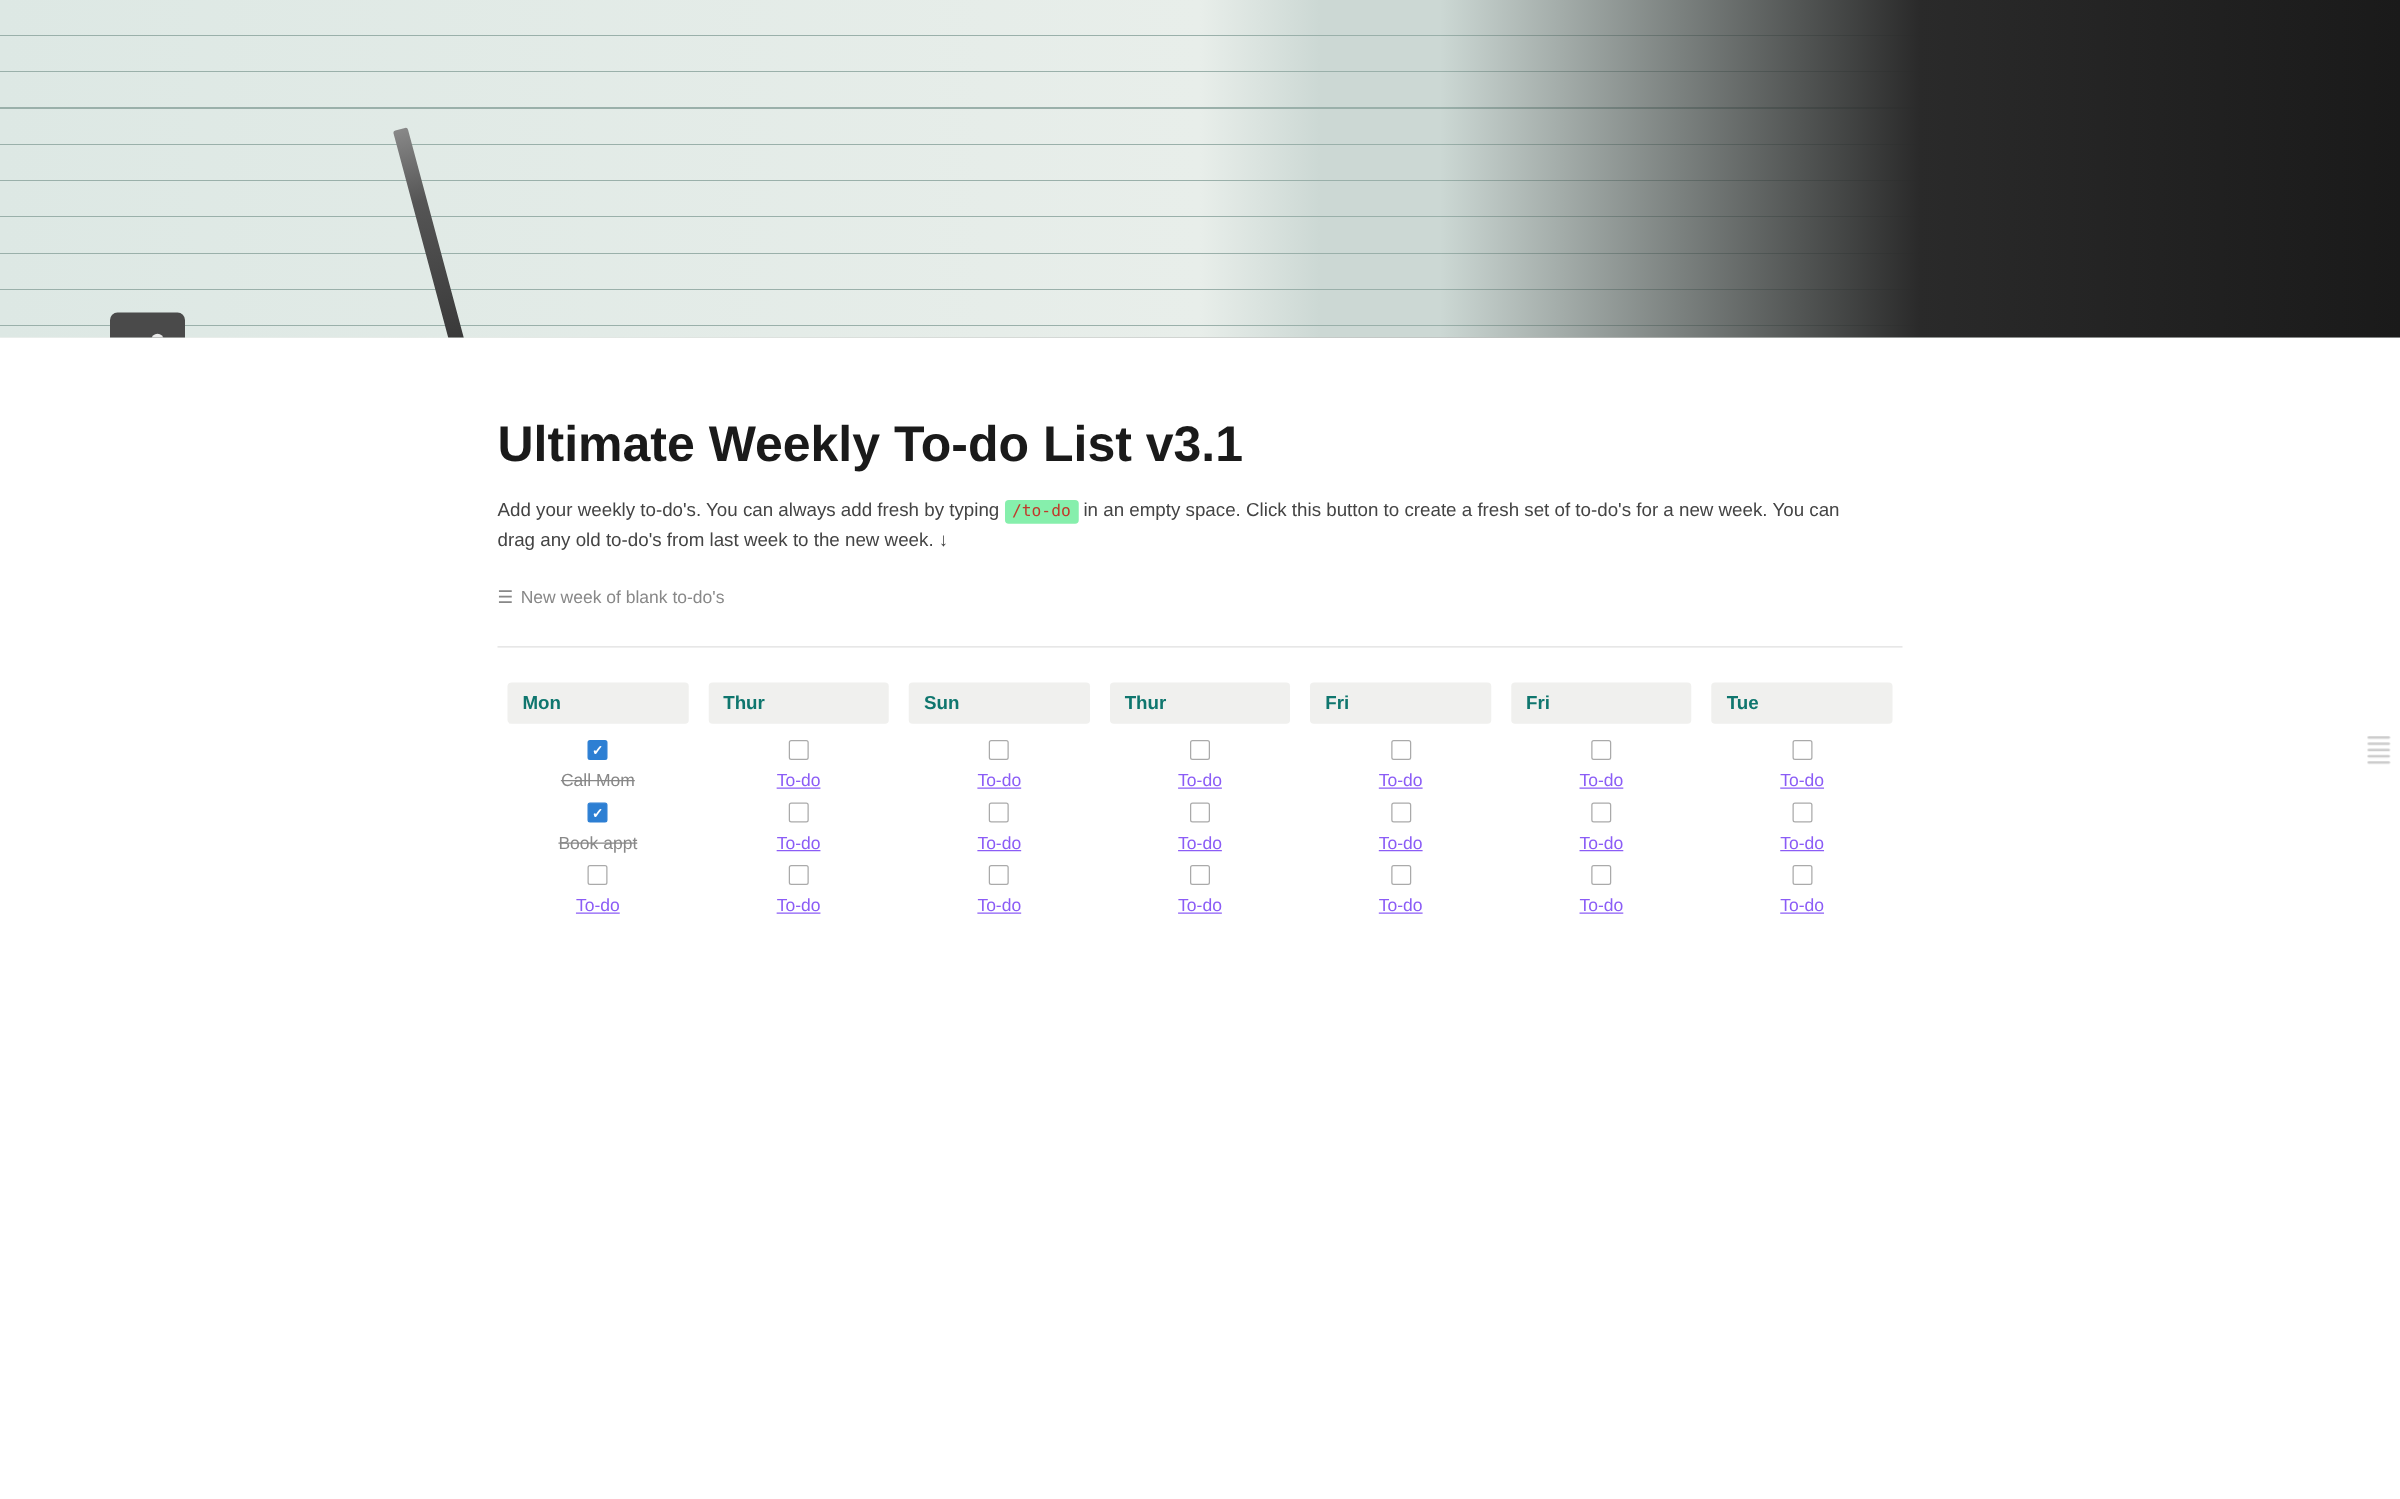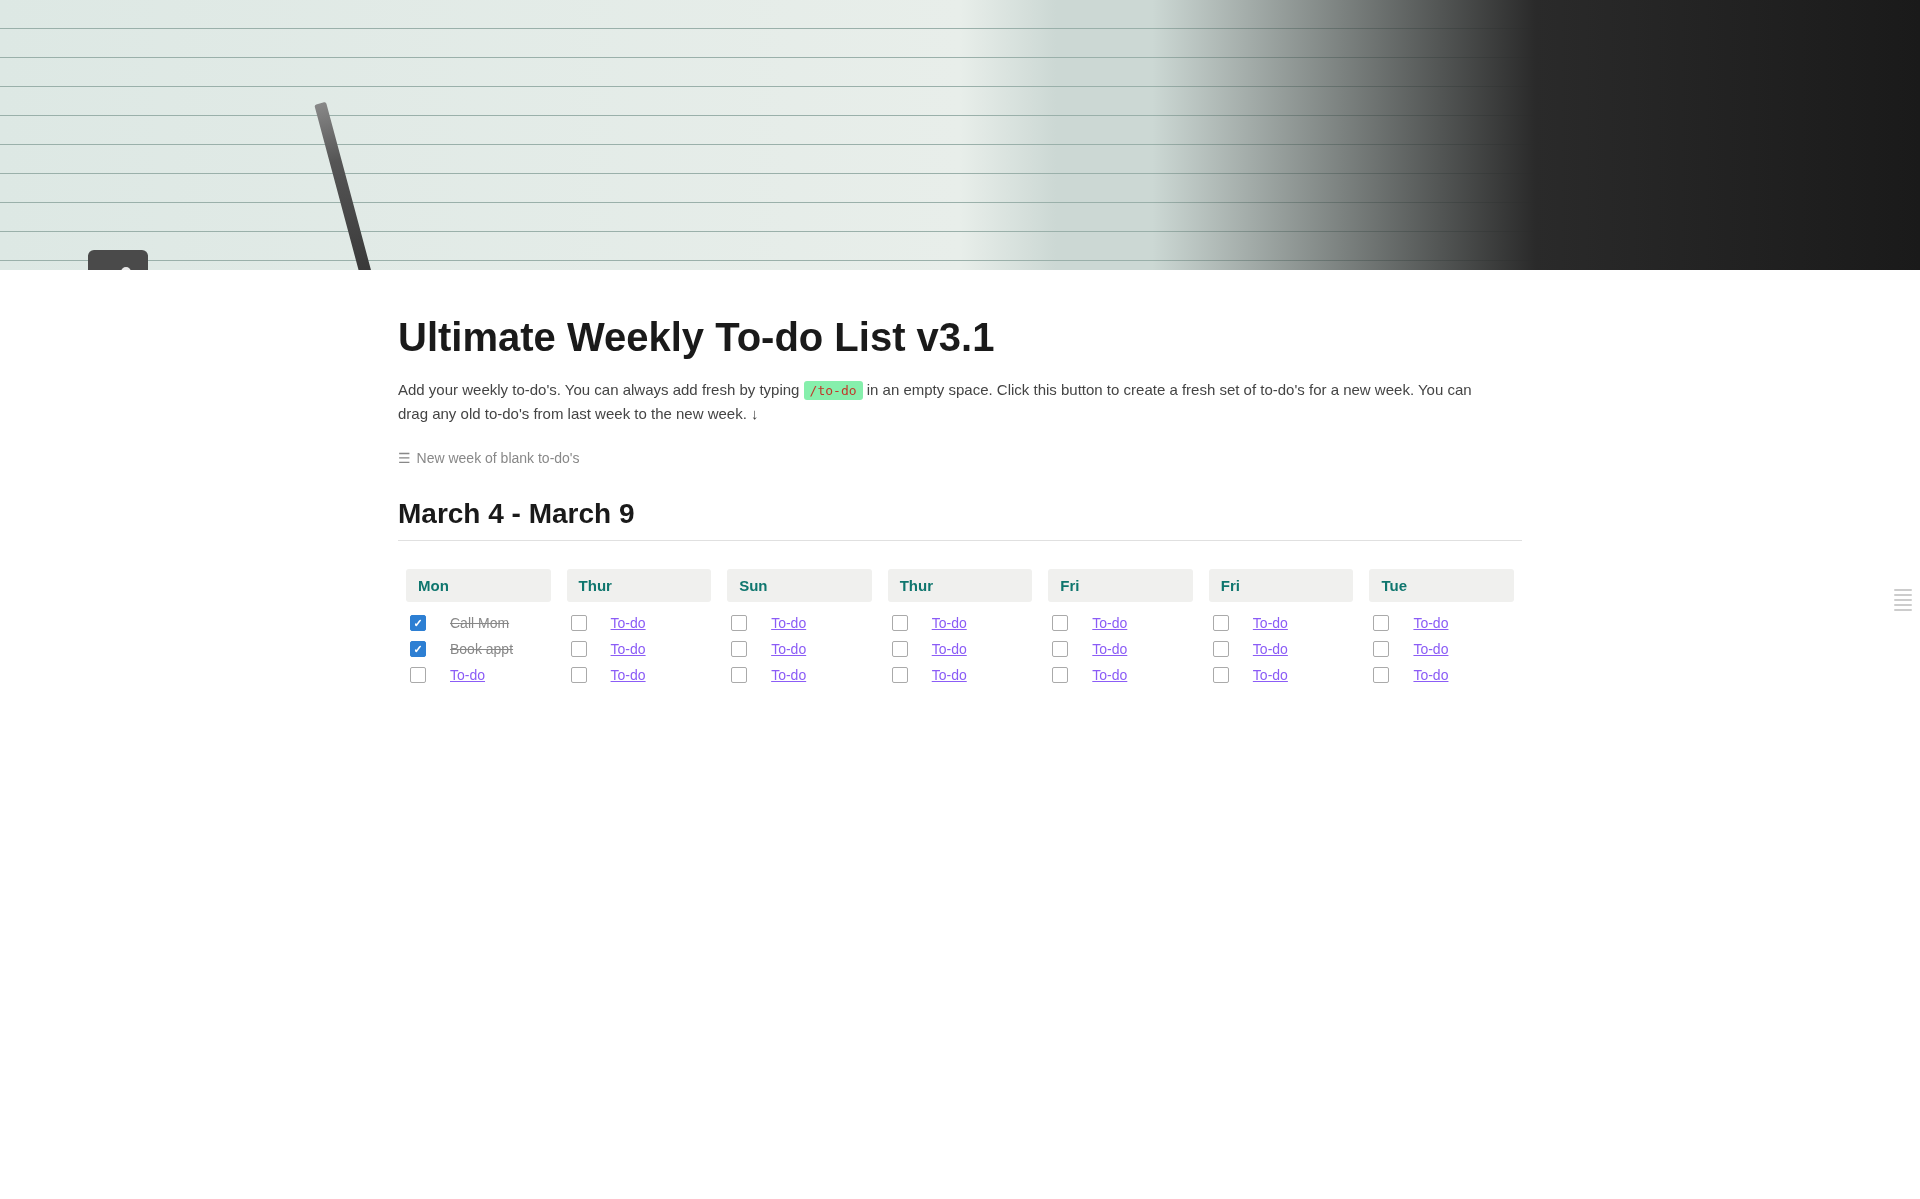--- a/index.html
+++ b/index.html
@@ -105,7 +105,7 @@
     .content {
       max-width: 1300px;
       margin: 0 auto;
-      padding: 41px 88px 80px;
+      padding: 60px 88px 80px;
     }
 
     

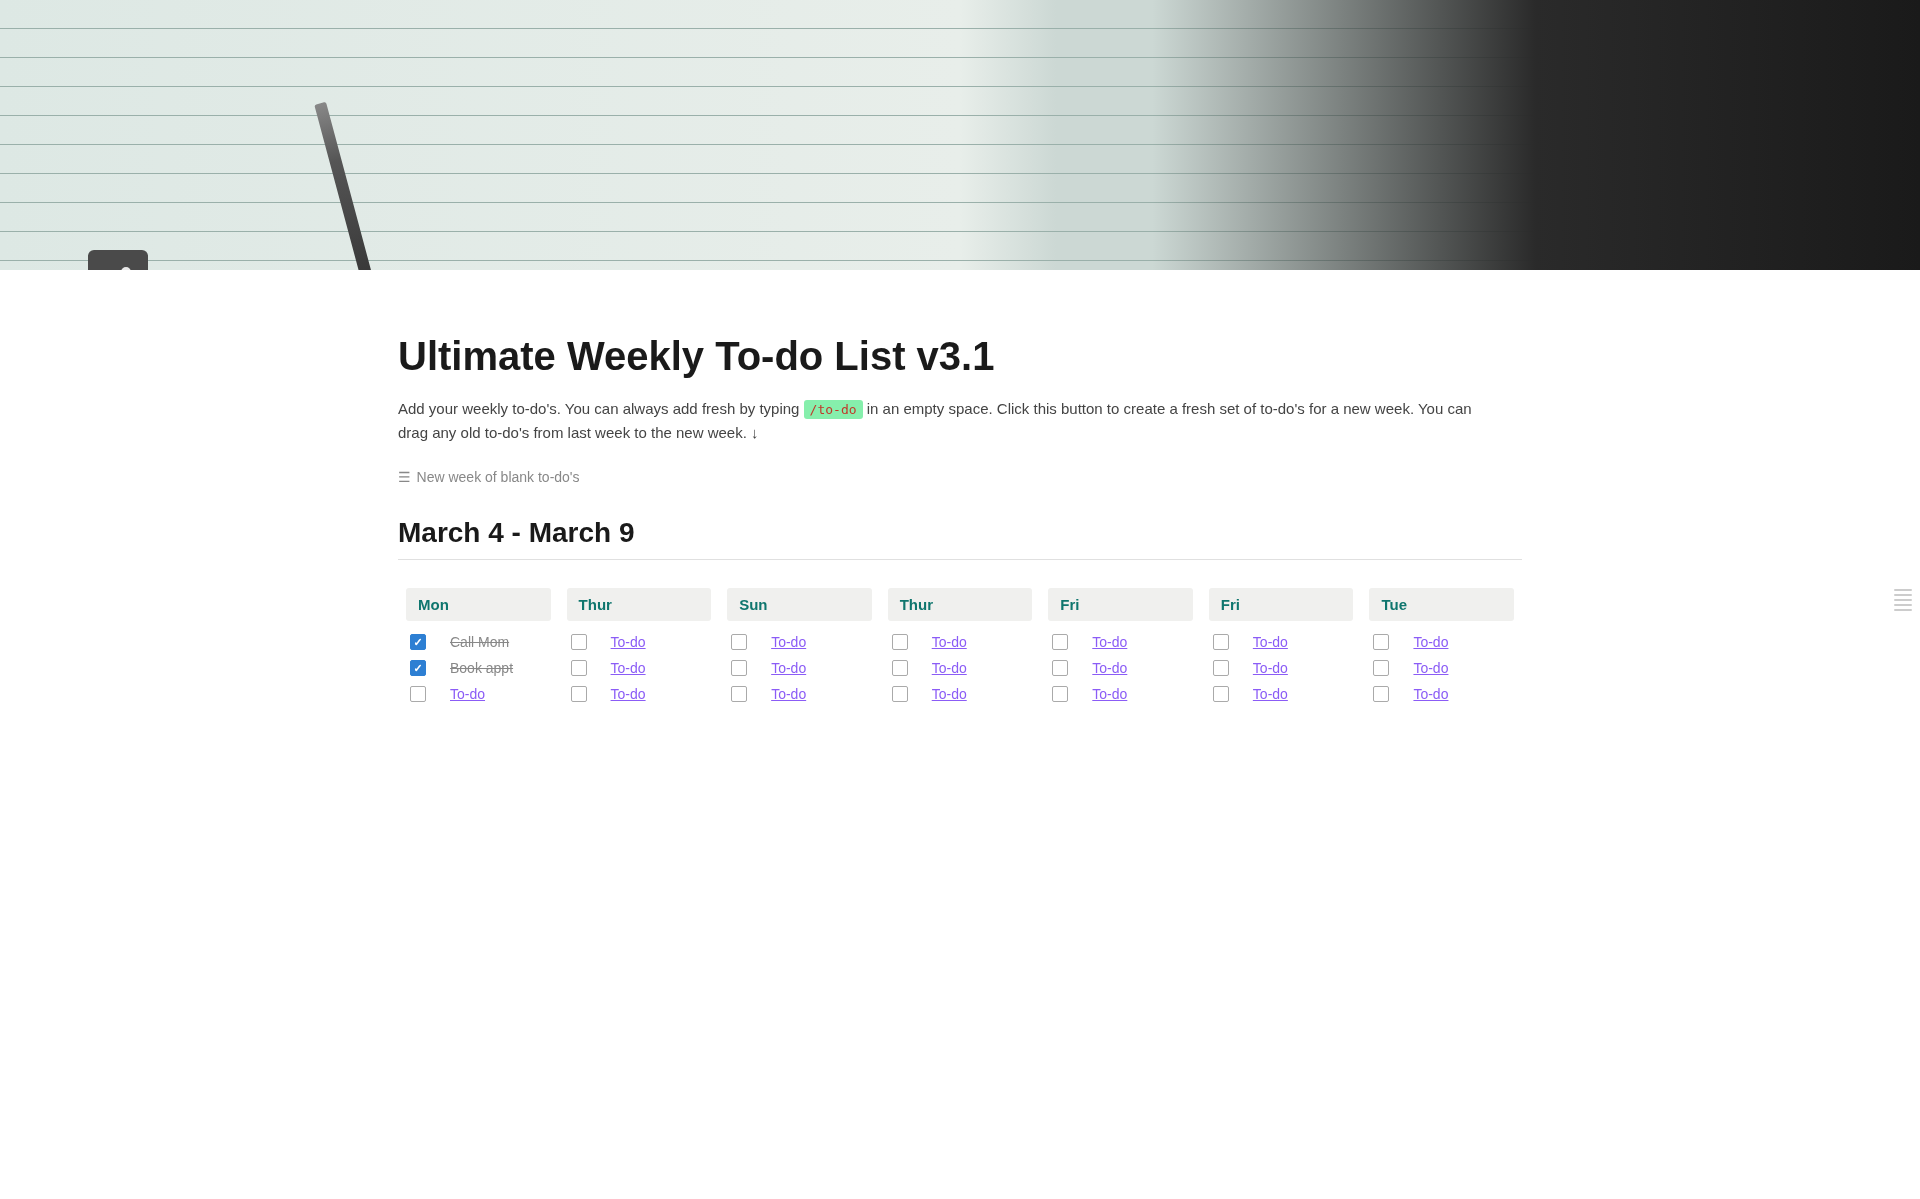--- a/index.html
+++ b/index.html
@@ -282,7 +282,6 @@
     <span>New week of blank to-do's</span>
   </button>
 
-  <h2 class="week-heading">March 4 - March 9</h2>
   <hr class="week-divider">
 
   <div class="week-grid" id="week-grid">

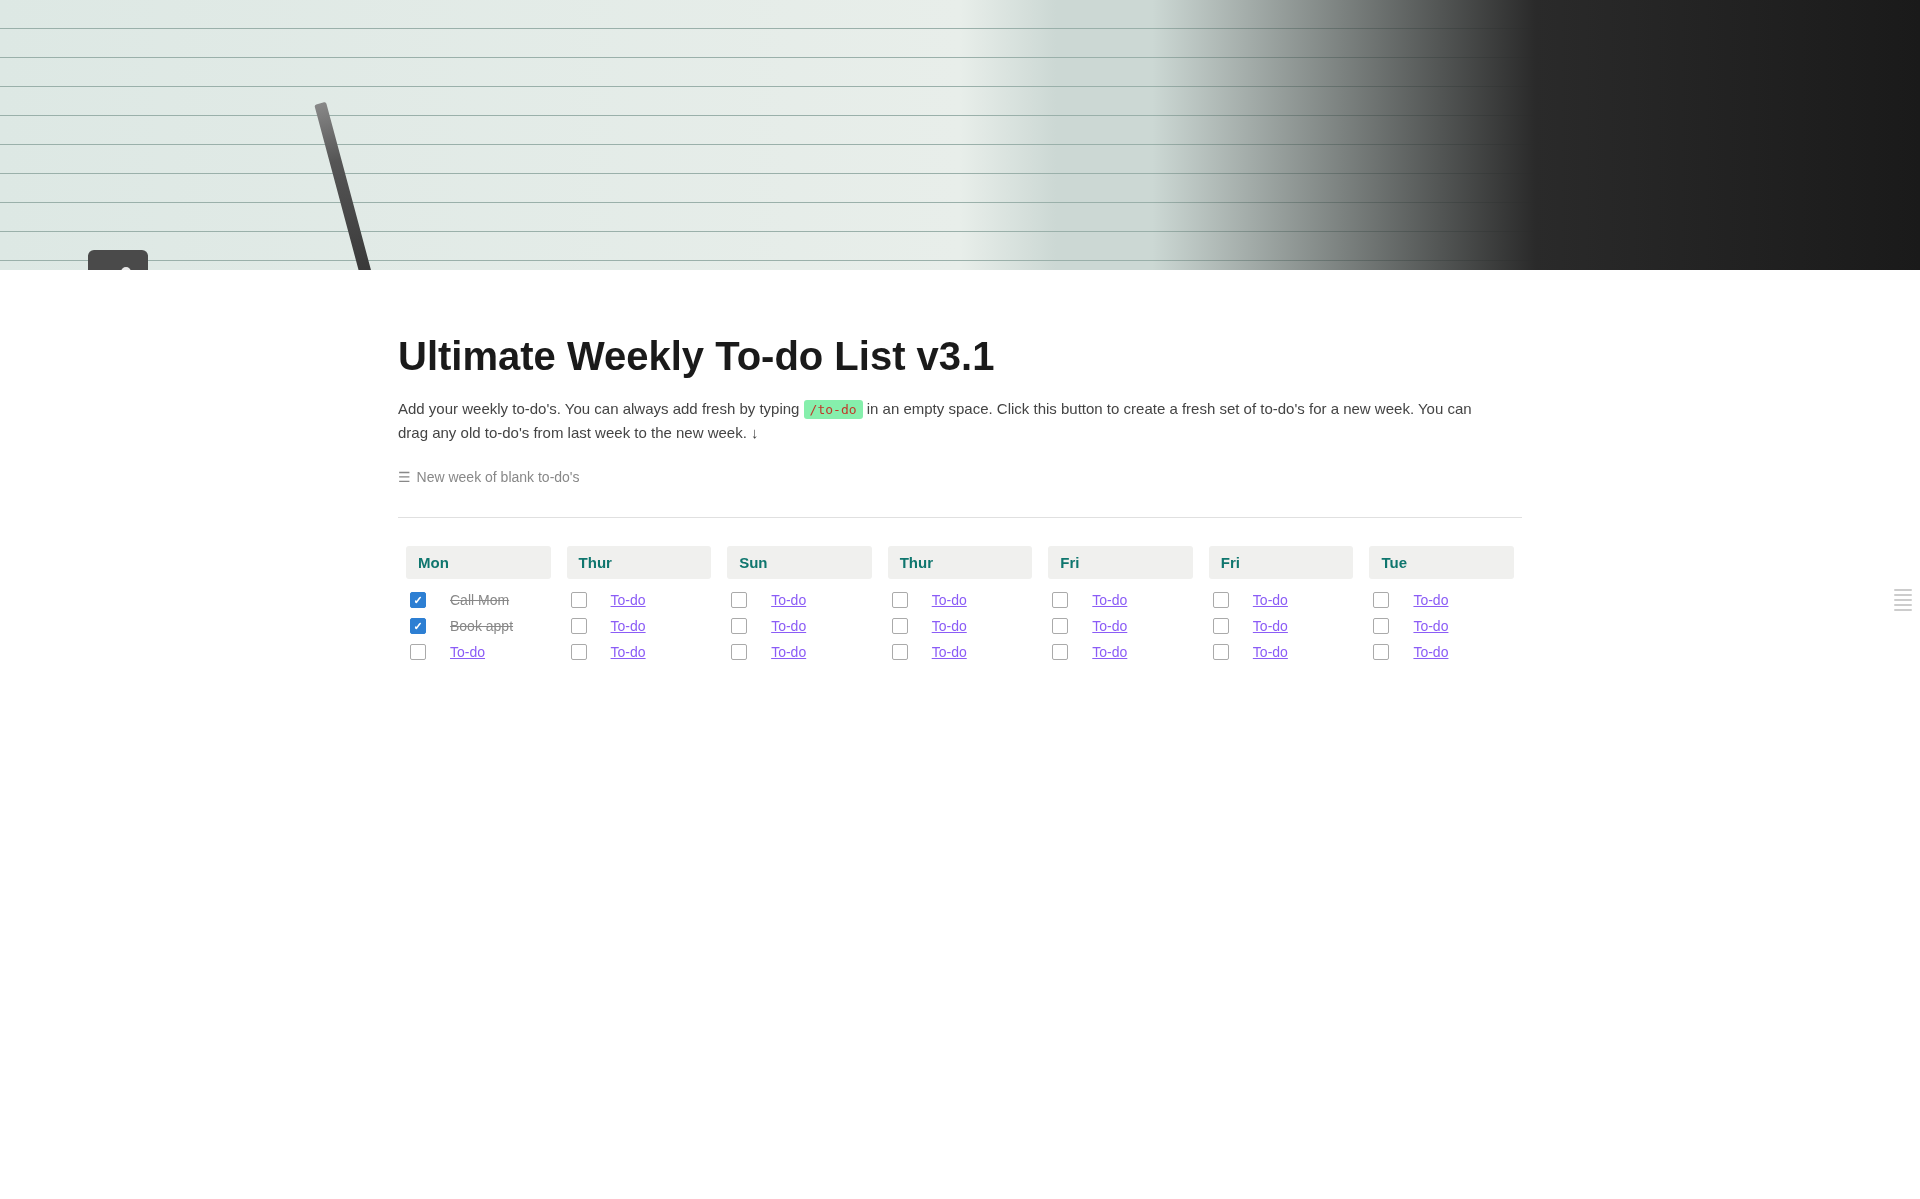--- a/index.html
+++ b/index.html
@@ -205,10 +205,11 @@
     .todo-item {
       display: flex;
       align-items: center;
-      gap: 24px;
+      gap: 8px;
       padding: 5px 4px;
       font-size: 14px;
       color: #333;
+      flex-direction: column;
     }
 
     .checkbox {

